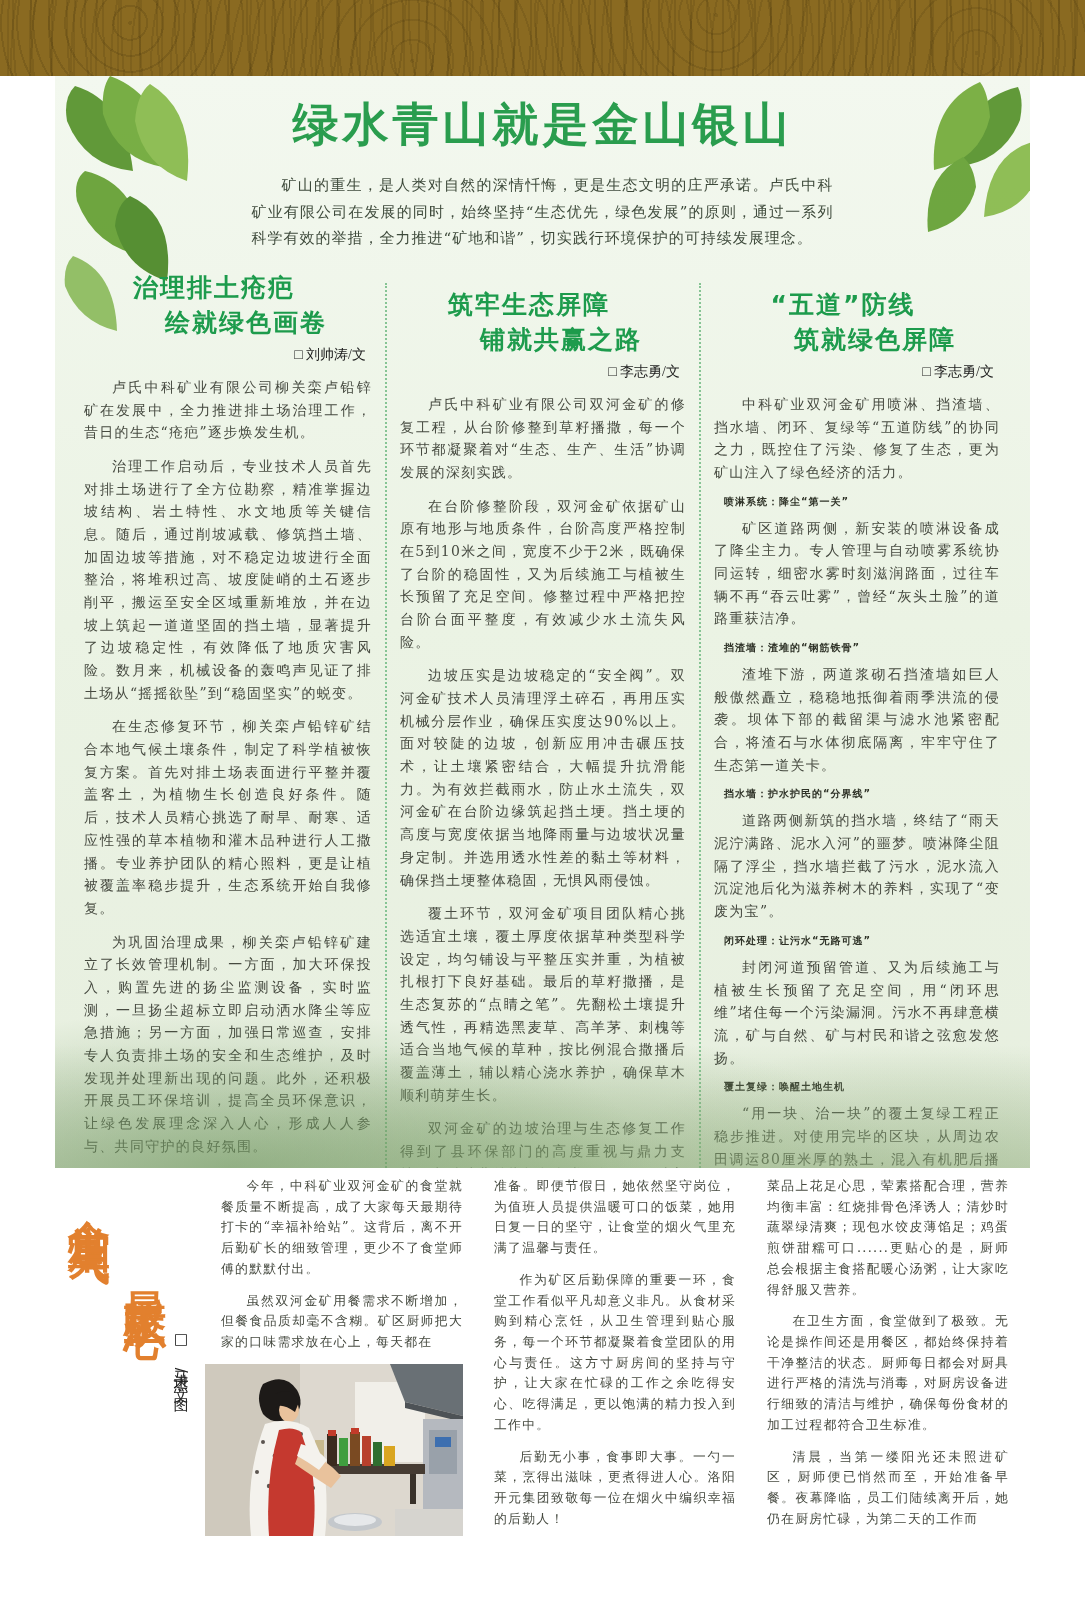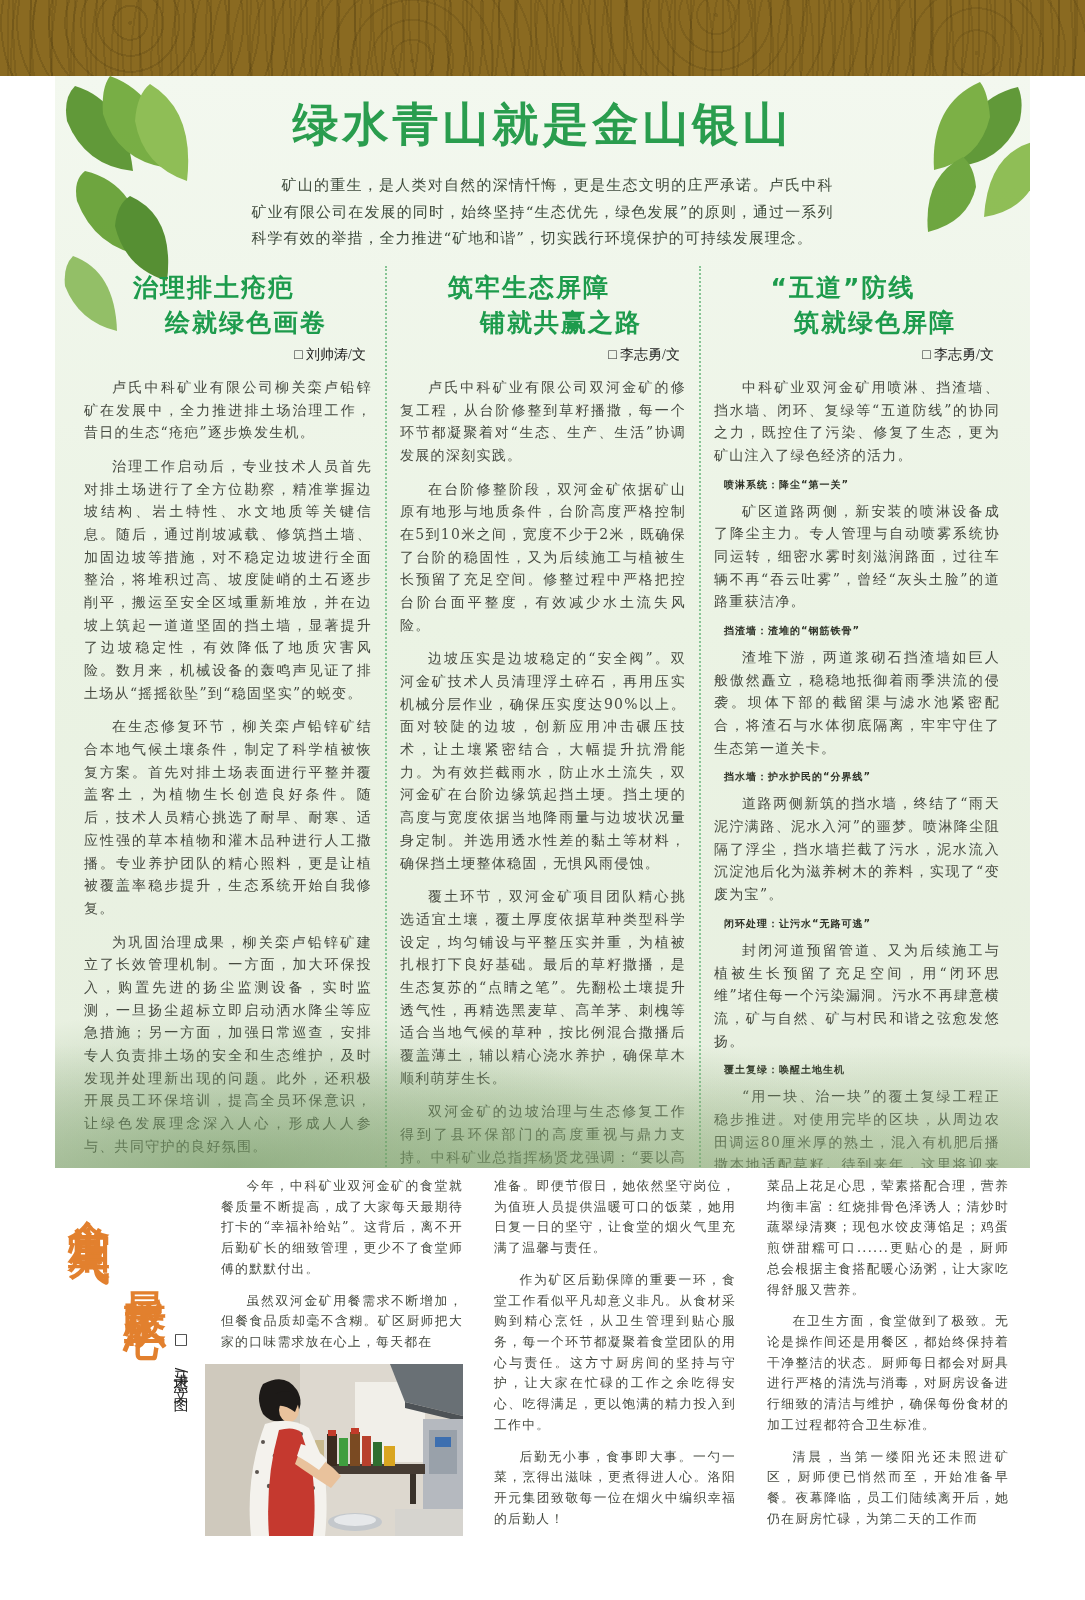--- a/index.html
+++ b/index.html
@@ -38,7 +38,7 @@
   
   .cols{position:relative;display:flex;margin:14px 16px 0;}
   .col{width:314px;box-sizing:border-box;padding:0 13px;height:912px;overflow:hidden;}
-  .col + .col{border-left:2px dotted #86c494;}
+  .col + .col{border-left:2px dotted #86c494;margin-top:17px;}
   .headline{margin:4px 0 2px;font-family:"DejaVu Sans","Liberation Sans",sans-serif;
     font-weight:bold;color:#1d9b4c;font-size:25px;line-height:1.4;letter-spacing:2px;text-align:center;}
   .headline .hl1{display:block;transform:translateX(-14px);}

